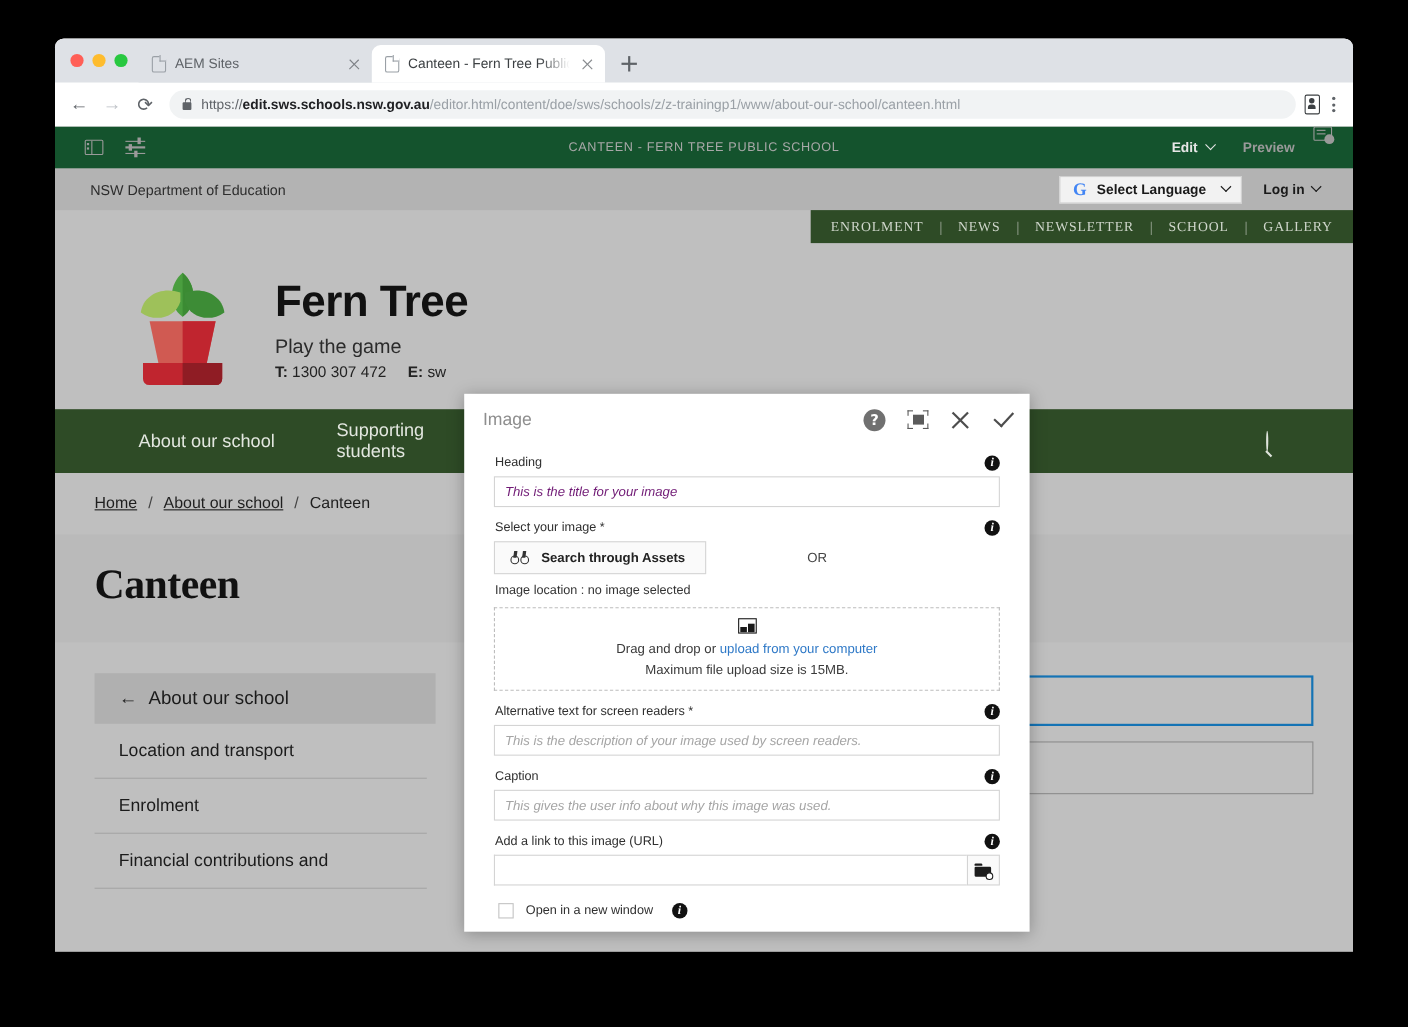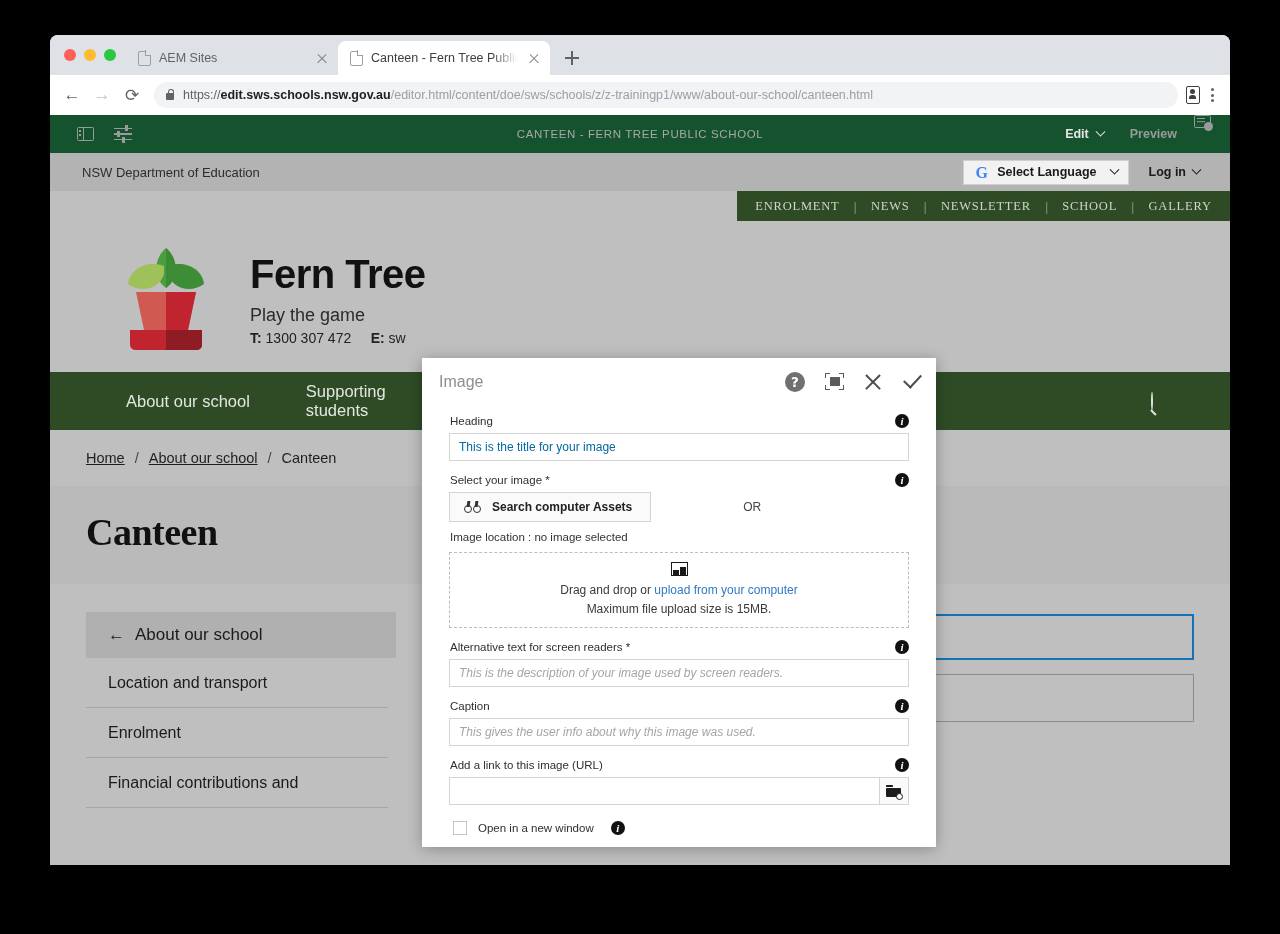--- a/index.html
+++ b/index.html
@@ -545,7 +545,7 @@
     font-family: "Liberation Sans", sans-serif;
     color: #9a9a9a;
   }
-  .txtinput.filled { color: #0369a1; }
+  .txtinput.filled { color: #701a75; font-style: italic; }
   .txtinput::placeholder { color: #a5a5a5; font-style: italic; }
 
   .assets-row { display: flex; align-items: center; }

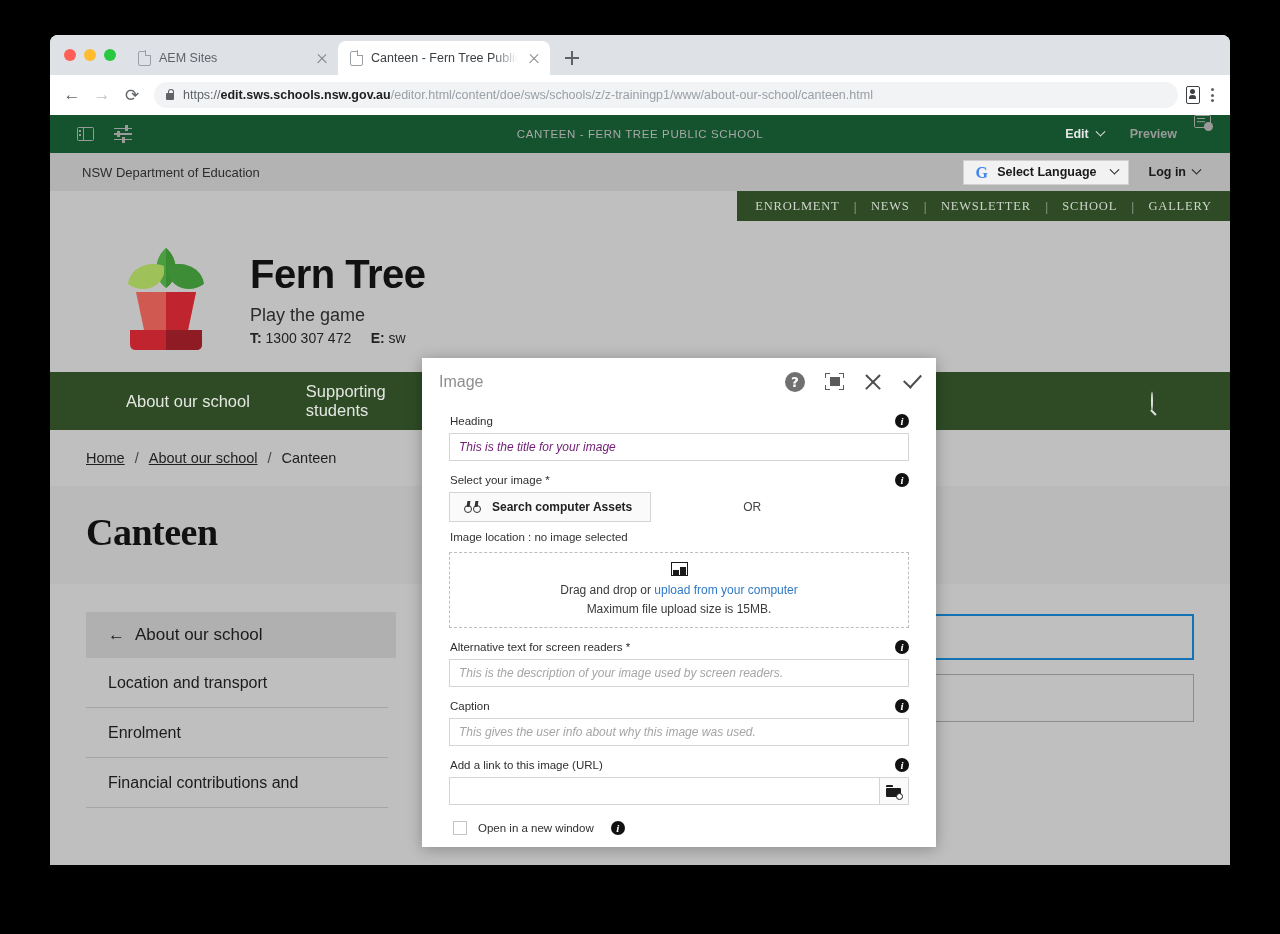--- a/index.html
+++ b/index.html
@@ -843,7 +843,7 @@
                   <i></i>
                   <b></b>
               </span>
-              <span>Search computer Assets</span>
+              <span>Search through Assets</span>
             </div>
             <span class="or-label">OR</span>
           </div>

